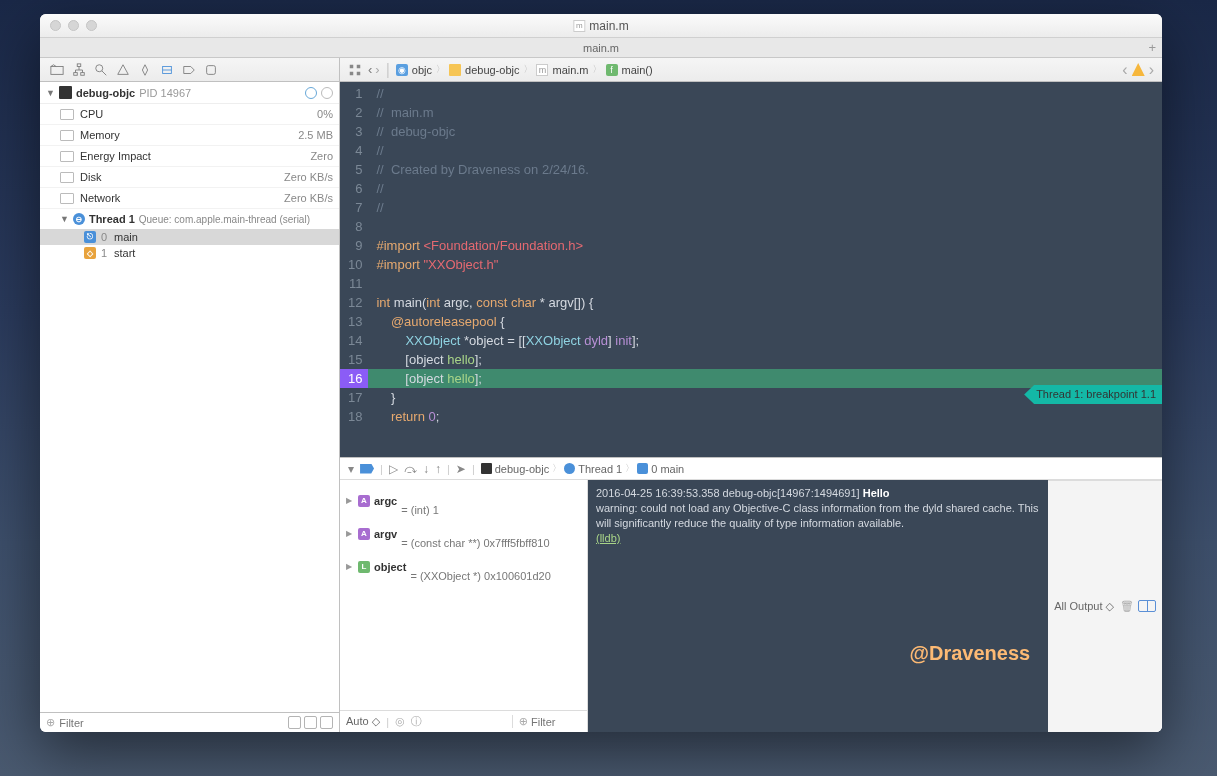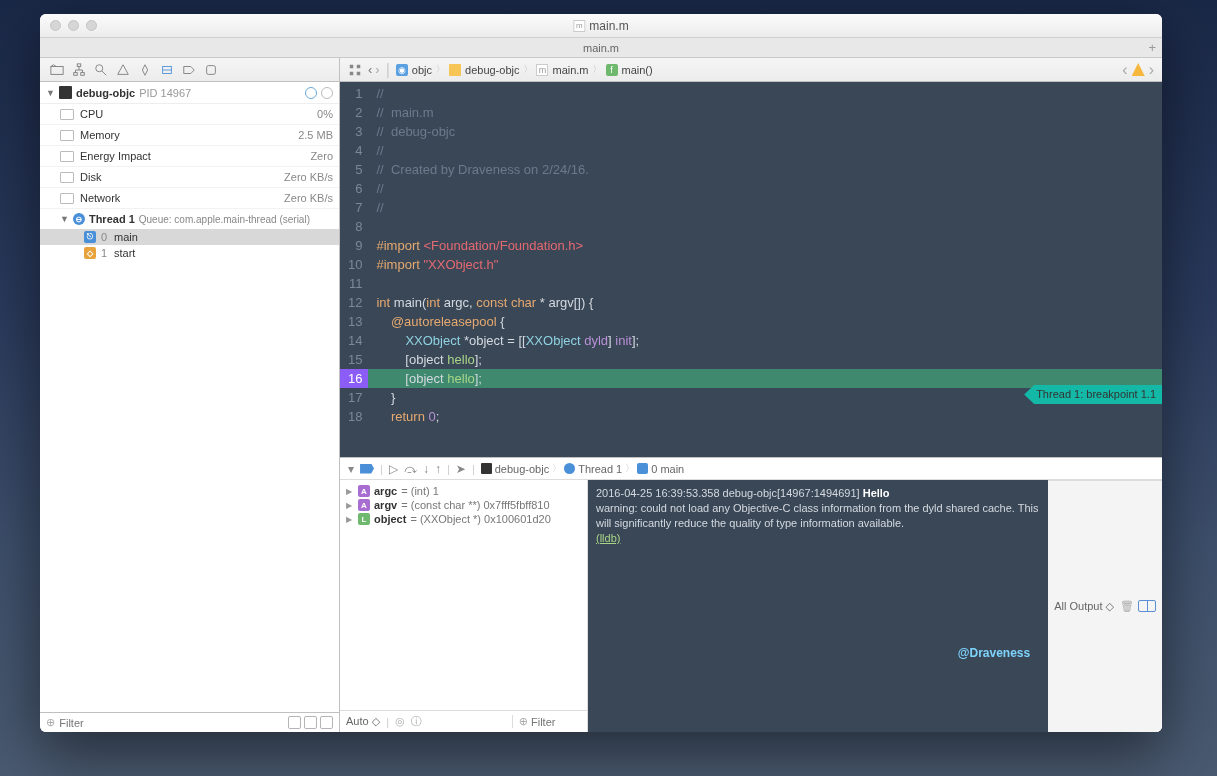--- a/index.html
+++ b/index.html
@@ -87,7 +87,7 @@
 .var-row .vbadge.a { background: #a86dd0; }
 .var-row .vbadge.l { background: #6fb96f; }
 .var-row .vname { font-weight: 600; color: #333; }
-.var-row .vval { color: #777; }
+.var-row .vval { color: #777; margin-top: 19px; }
 .vars-bottom { border-top: 1px solid #dcdcdc; padding: 3px 6px; display: flex; align-items: center; gap: 6px; font-size: 11px; color: #666; }
 .vars-bottom .eye { color: #aaa; }
 .vars-bottom .filter-box { border-left: 1px solid #dcdcdc; padding-left: 6px; margin-left: auto; display: flex; align-items: center; gap: 3px; color: #aaa; }

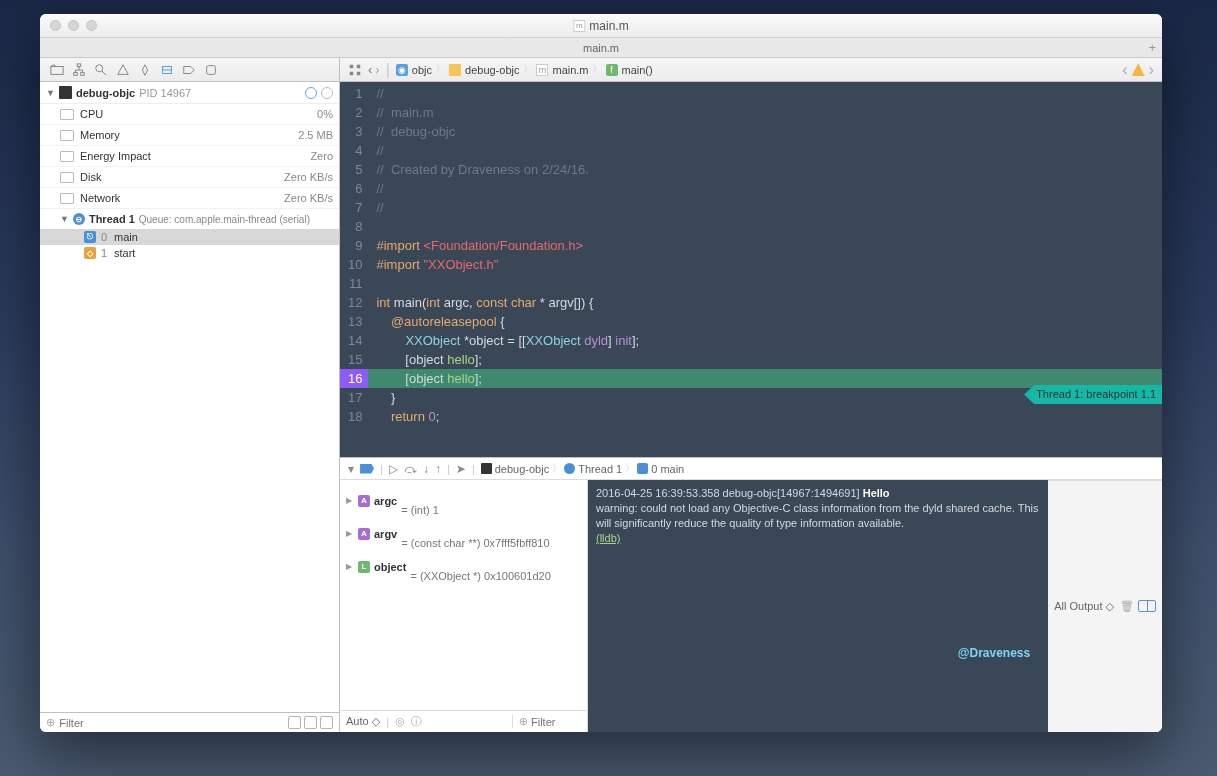--- a/index.html
+++ b/index.html
@@ -96,7 +96,7 @@
 .console-out { flex: 1; background: #3a4757; color: #d4d9e0; font-family: Menlo, Monaco, monospace; font-size: 11px; padding: 6px 8px; line-height: 14px; position: relative; }
 .console-out .chello { color: #fff; font-weight: 600; }
 .console-out .lldb { color: #a8d488; text-decoration: underline; }
-.watermark { position: absolute; right: 18px; bottom: 72px; color: #7dd3fc; font-size: 12px; font-weight: 600; }
+.watermark { position: absolute; right: 18px; bottom: 72px; color: #fdba74; font-size: 20px; font-weight: 600; }
 .console-bottom { border-top: 1px solid #dcdcdc; padding: 3px 6px; display: flex; align-items: center; gap: 6px; font-size: 11px; color: #666; background: #f4f4f4; }
 .console-bottom .right-icons { margin-left: auto; display: flex; gap: 4px; color: #aaa; }
 .console-bottom .right-icons .panes-icon { width: 18px; height: 12px; border: 1px solid #5a8fd6; border-radius: 2px; position: relative; }

